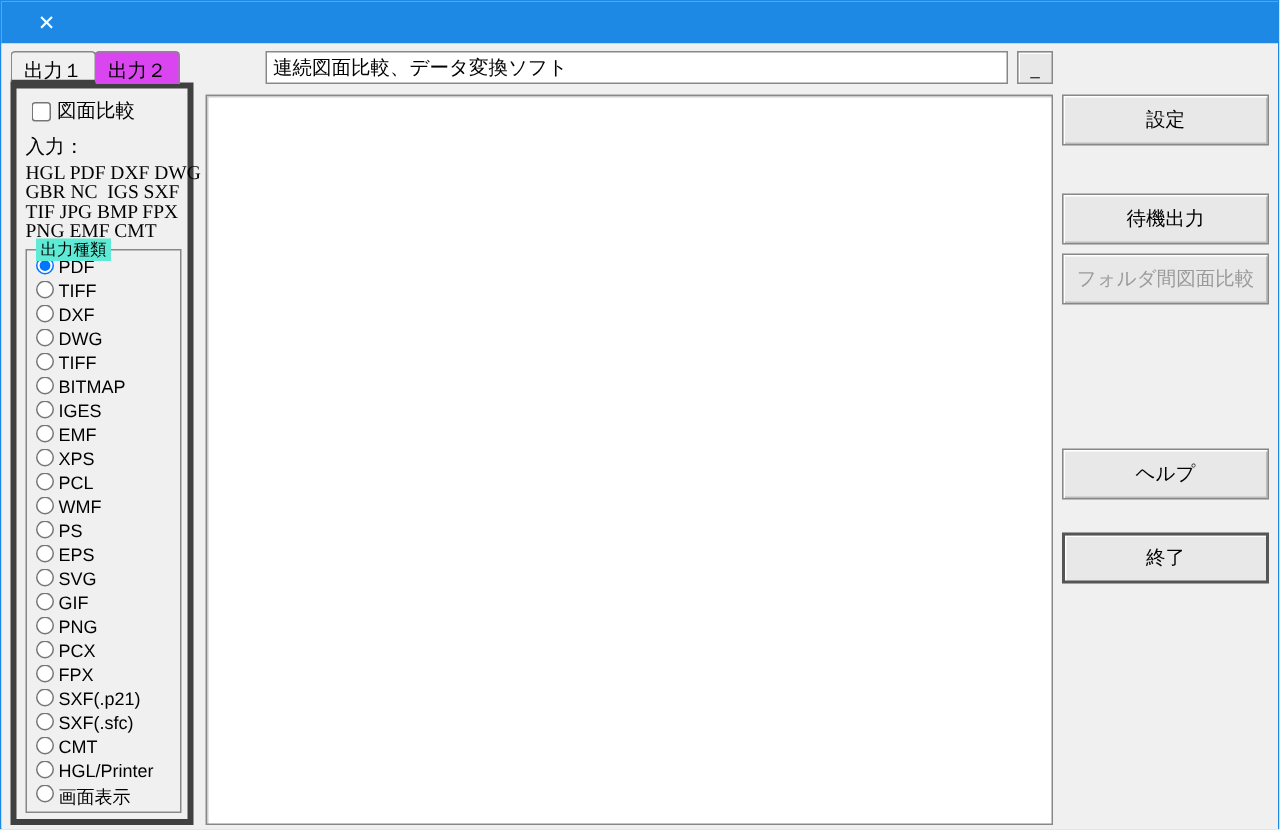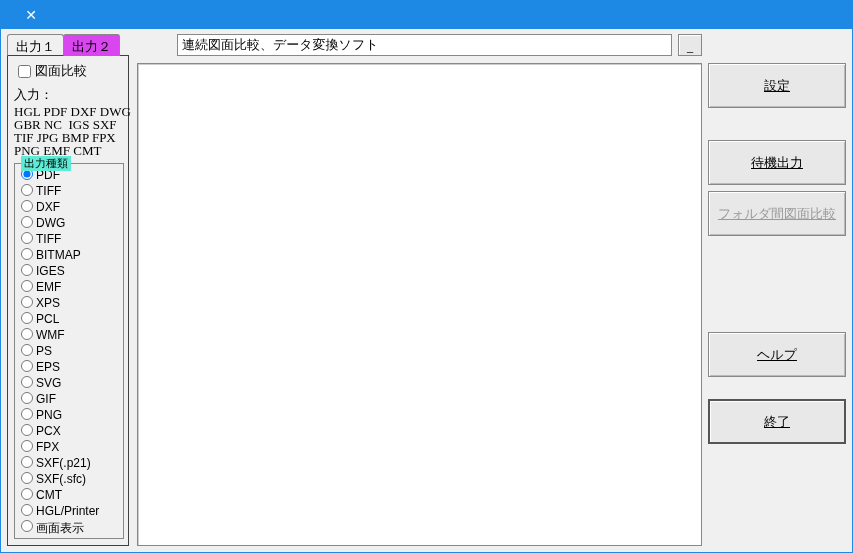--- a/index.html
+++ b/index.html
@@ -68,7 +68,7 @@
   .tab.active {
     background: #f0f0f0;
     z-index: 2;
-    border-bottom: 1px solid #404040;
+    border-bottom: 3px solid #404040;
     font-weight: normal;
   }
   .tabpanel {

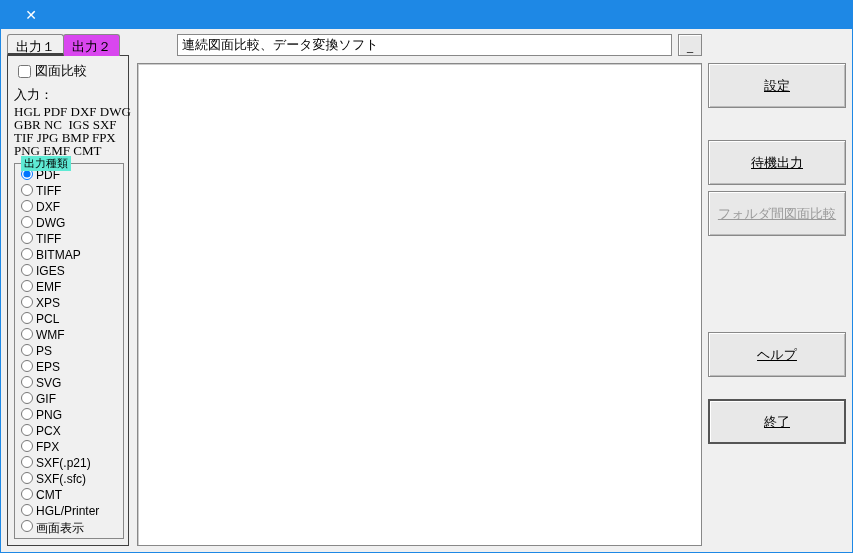--- a/index.html
+++ b/index.html
@@ -72,7 +72,7 @@
     font-weight: normal;
   }
   .tabpanel {
-    border: 1px solid #404040;
+    border: 4px solid #404040;
     flex: 1;
     padding: 4px 4px 4px 6px;
     background: #f0f0f0;

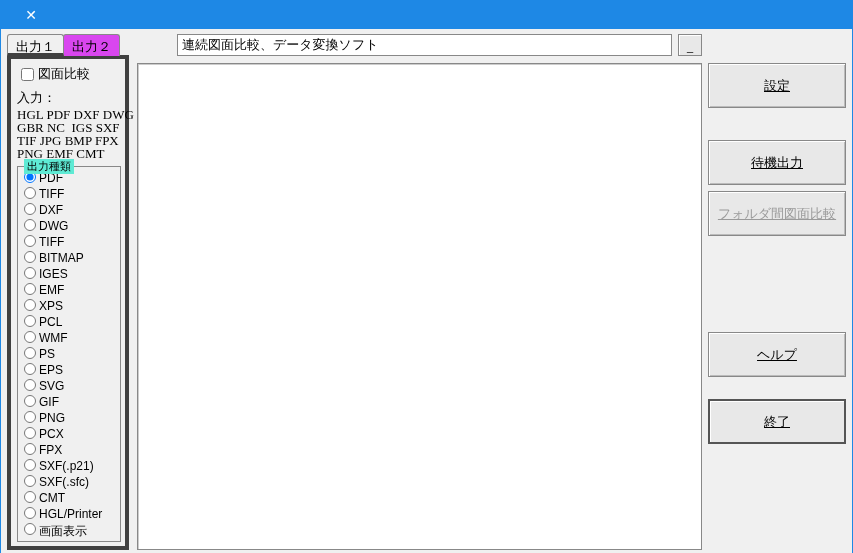--- a/index.html
+++ b/index.html
@@ -165,7 +165,7 @@
     gap: 6px;
   }
   .btn {
-    height: 45px;
+    height: 34px;
     border: 1px solid #888;
     background: #e8e8e8;
     display: flex;
@@ -174,7 +174,6 @@
     font-size: 13px;
     cursor: pointer;
     box-shadow: inset 1px 1px 0 #fff, inset -1px -1px 0 #bbb;
-    text-decoration: underline;
   }
   .btn.disabled {
     color: #9a9a9a;

